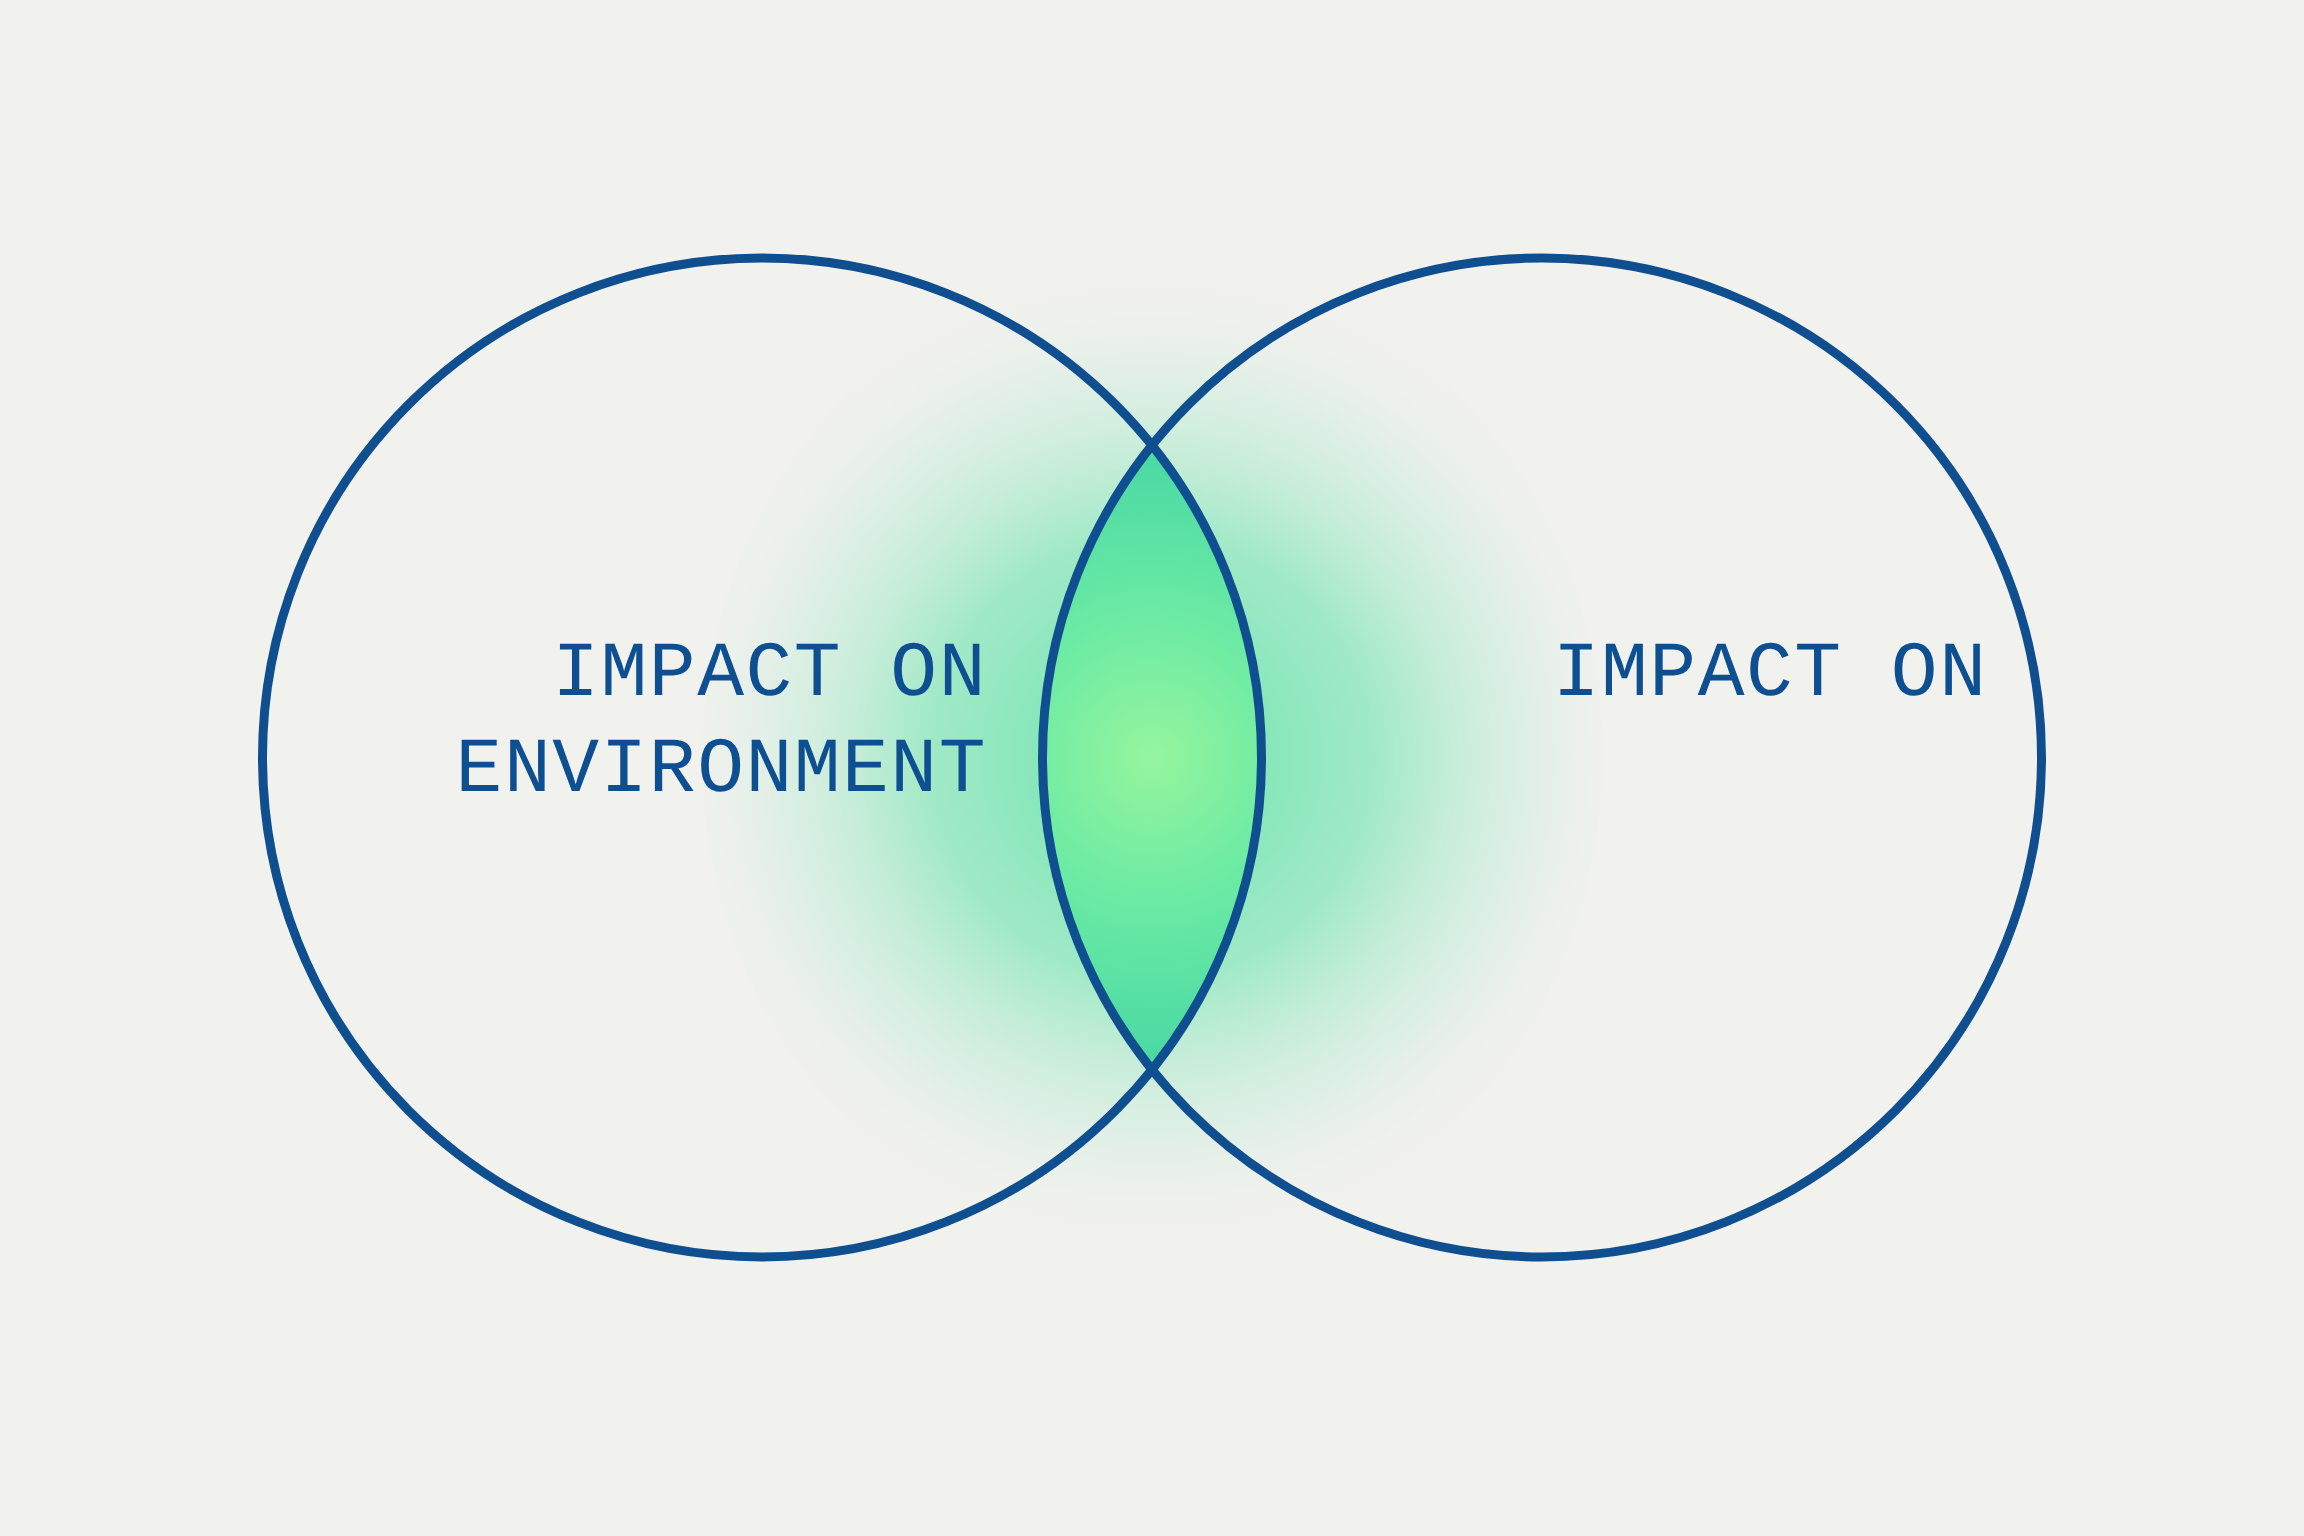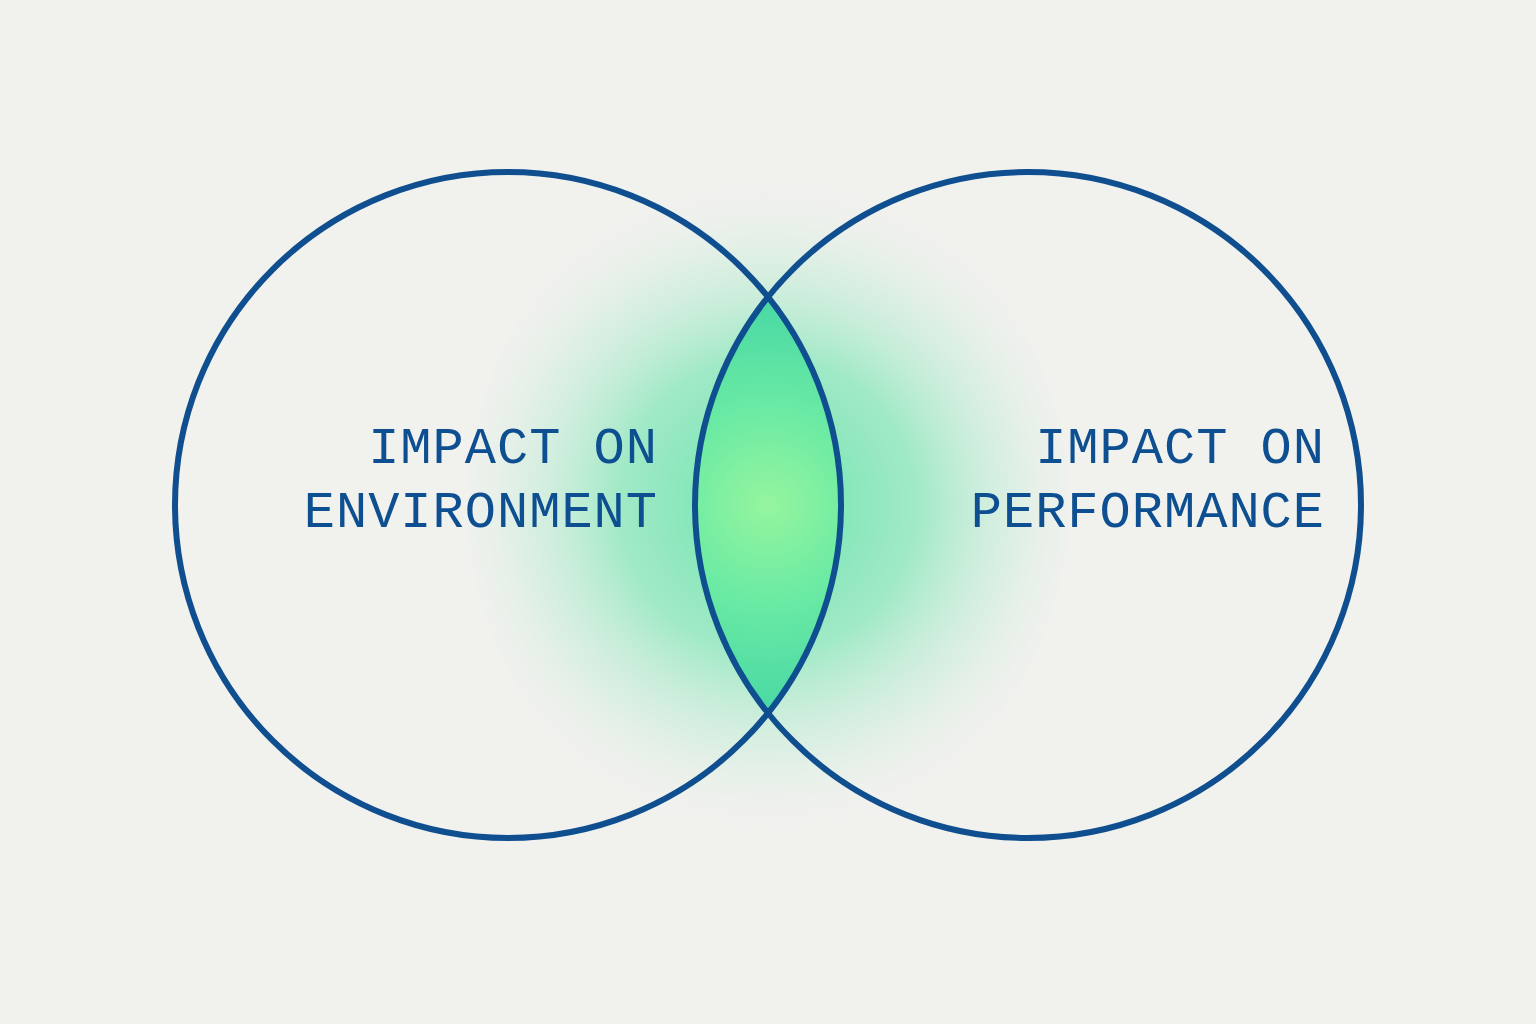--- a/index.html
+++ b/index.html
@@ -46,7 +46,6 @@
 
 <div id="label-right" class="label">
   <span>IMPACT ON</span>
-  <span>PERFORMANCE</span>
 </div>
 
 </body></html>

